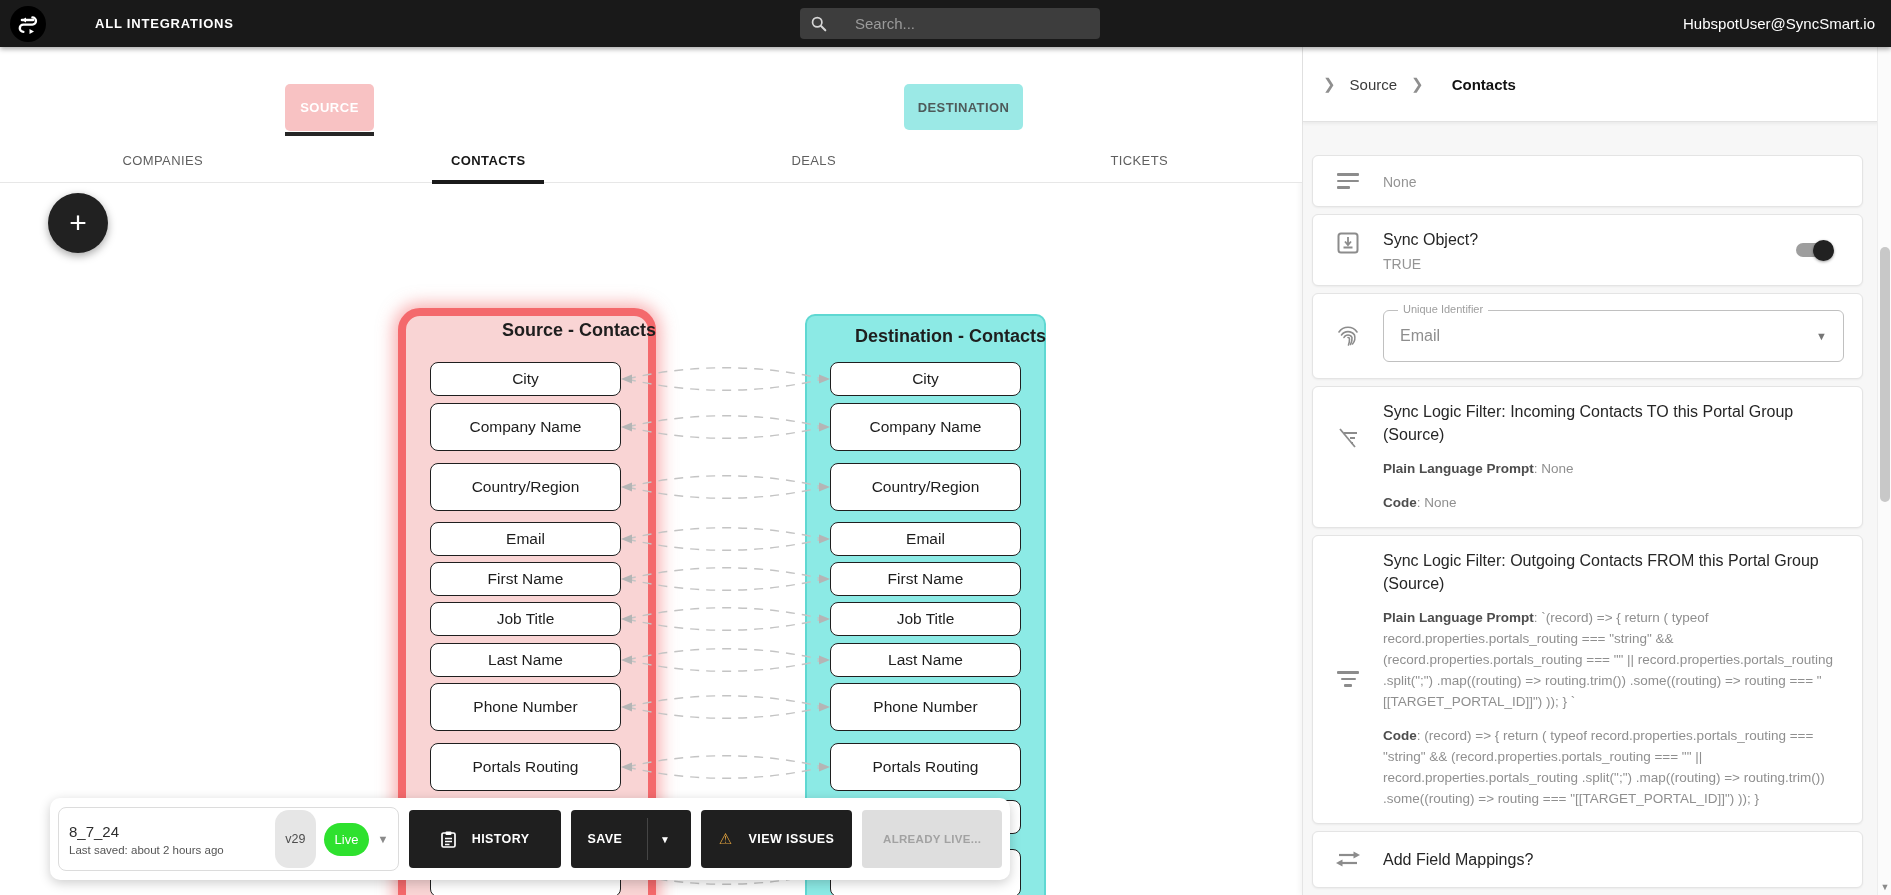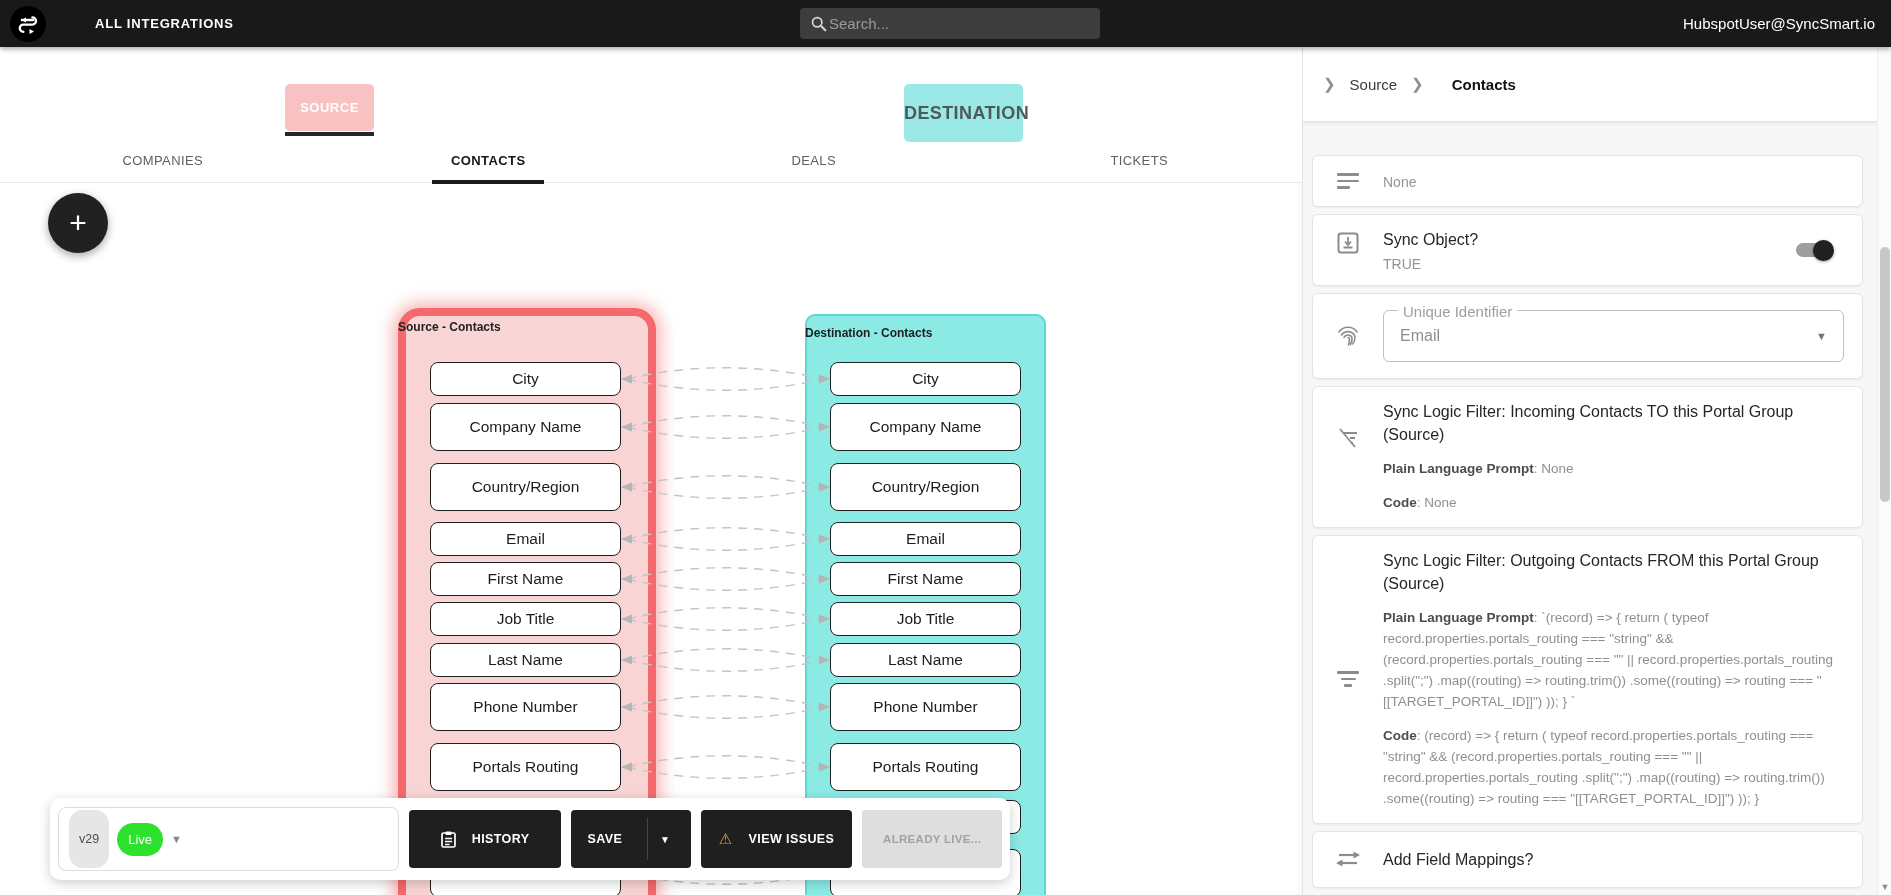--- a/index.html
+++ b/index.html
@@ -16,7 +16,7 @@
     border-radius:4px; display:flex; align-items:center; padding:0 10px; }
   .search svg { flex:0 0 auto; }
   .search input { background:transparent; border:none; outline:none; color:#f97316; font-size:15px;
-    margin-left:2px; width:240px; font-family:inherit; }
+    margin-left:28px; width:240px; font-family:inherit; }
   .search input::placeholder { color:#9b9b9b; }
   .user { position:absolute; right:16px; top:0; height:47px; display:flex; align-items:center;
     color:#fff; font-size:15px; cursor:pointer; }

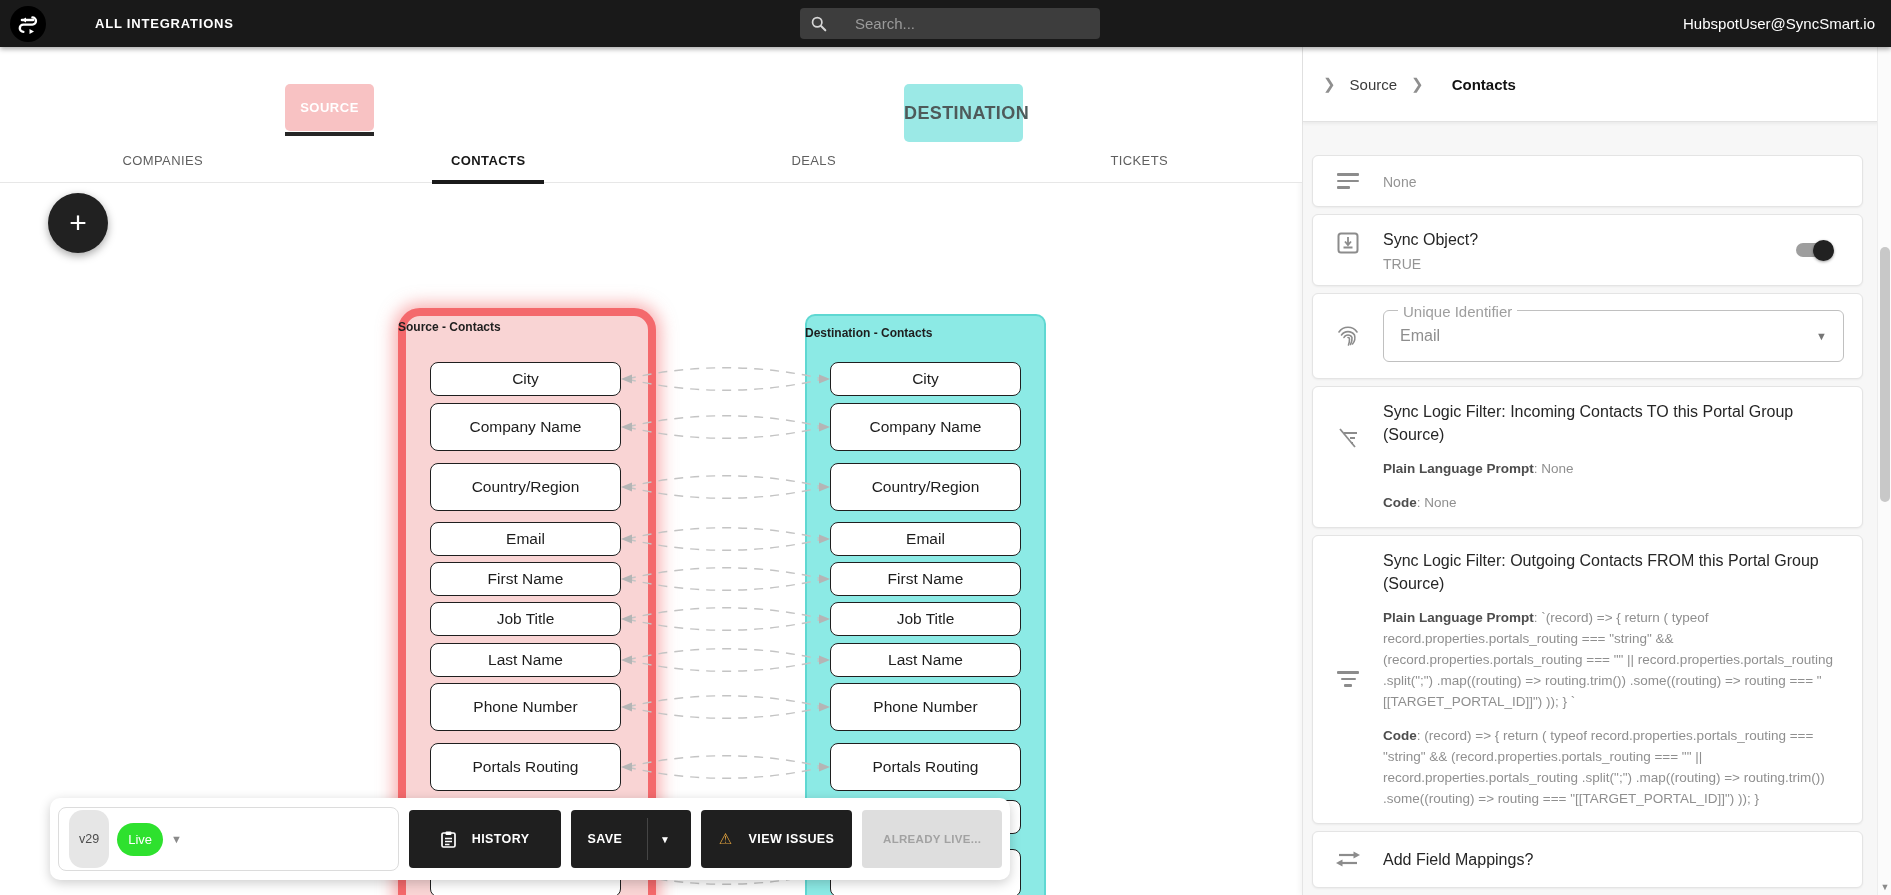--- a/index.html
+++ b/index.html
@@ -31,8 +31,8 @@
     border:none; border-radius:5px; color:#fff; font-size:13px; font-weight:bold; letter-spacing:.5px;
     cursor:pointer; font-family:inherit; }
   .src-btn::after { content:""; position:absolute; left:0; right:0; bottom:-5px; height:4px; background:#262626; }
-  .dst-btn { position:absolute; left:904px; top:37px; width:119px; height:58px; background:#9be9e6;
-    border:none; border-radius:5px; color:#4e5a5a; font-size:18px; font-weight:bold; letter-spacing:.4px;
+  .dst-btn { position:absolute; left:904px; top:37px; width:119px; height:46px; background:#9be9e6;
+    border:none; border-radius:5px; color:#4e5a5a; font-size:13px; font-weight:bold; letter-spacing:.4px;
     cursor:pointer; font-family:inherit; }
   .tabs { position:absolute; left:0; top:90px; width:1302px; height:46px; display:flex; }
   .tab { flex:1; position:relative; display:flex; align-items:center; justify-content:center;

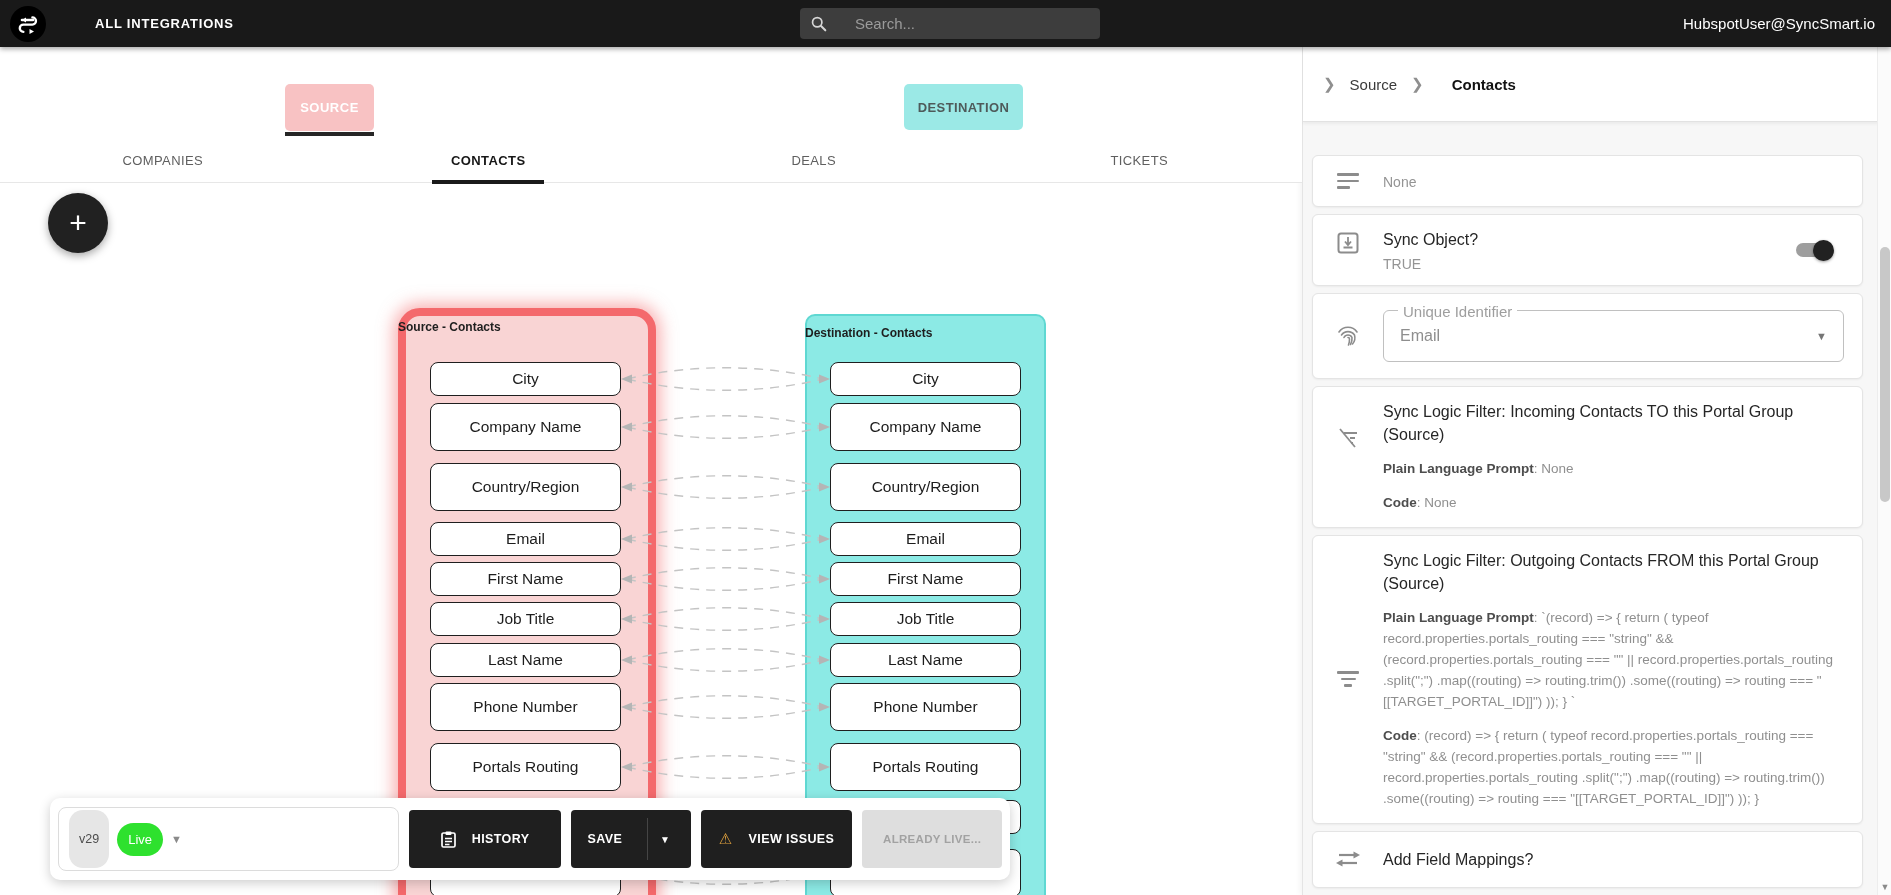--- a/index.html
+++ b/index.html
@@ -110,7 +110,7 @@
   .uid-row { align-items:center; padding-top:16px; padding-bottom:16px; }
   .uid-select { position:relative; flex:1; height:52px; border:1px solid #c0c0c0; border-radius:6px;
     display:flex; align-items:center; padding:0 16px; cursor:pointer; }
-  .uid-label { position:absolute; top:-8px; left:14px; background:#fff; padding:0 5px; font-size:15px; color:#9e9e9e; }
+  .uid-label { position:absolute; top:-8px; left:14px; background:#fff; padding:0 5px; font-size:11px; color:#9e9e9e; }
   .uid-value { flex:1; font-size:16px; color:#8e8e8e; }
   .uid-caret { color:#757575; font-size:11px; }
 

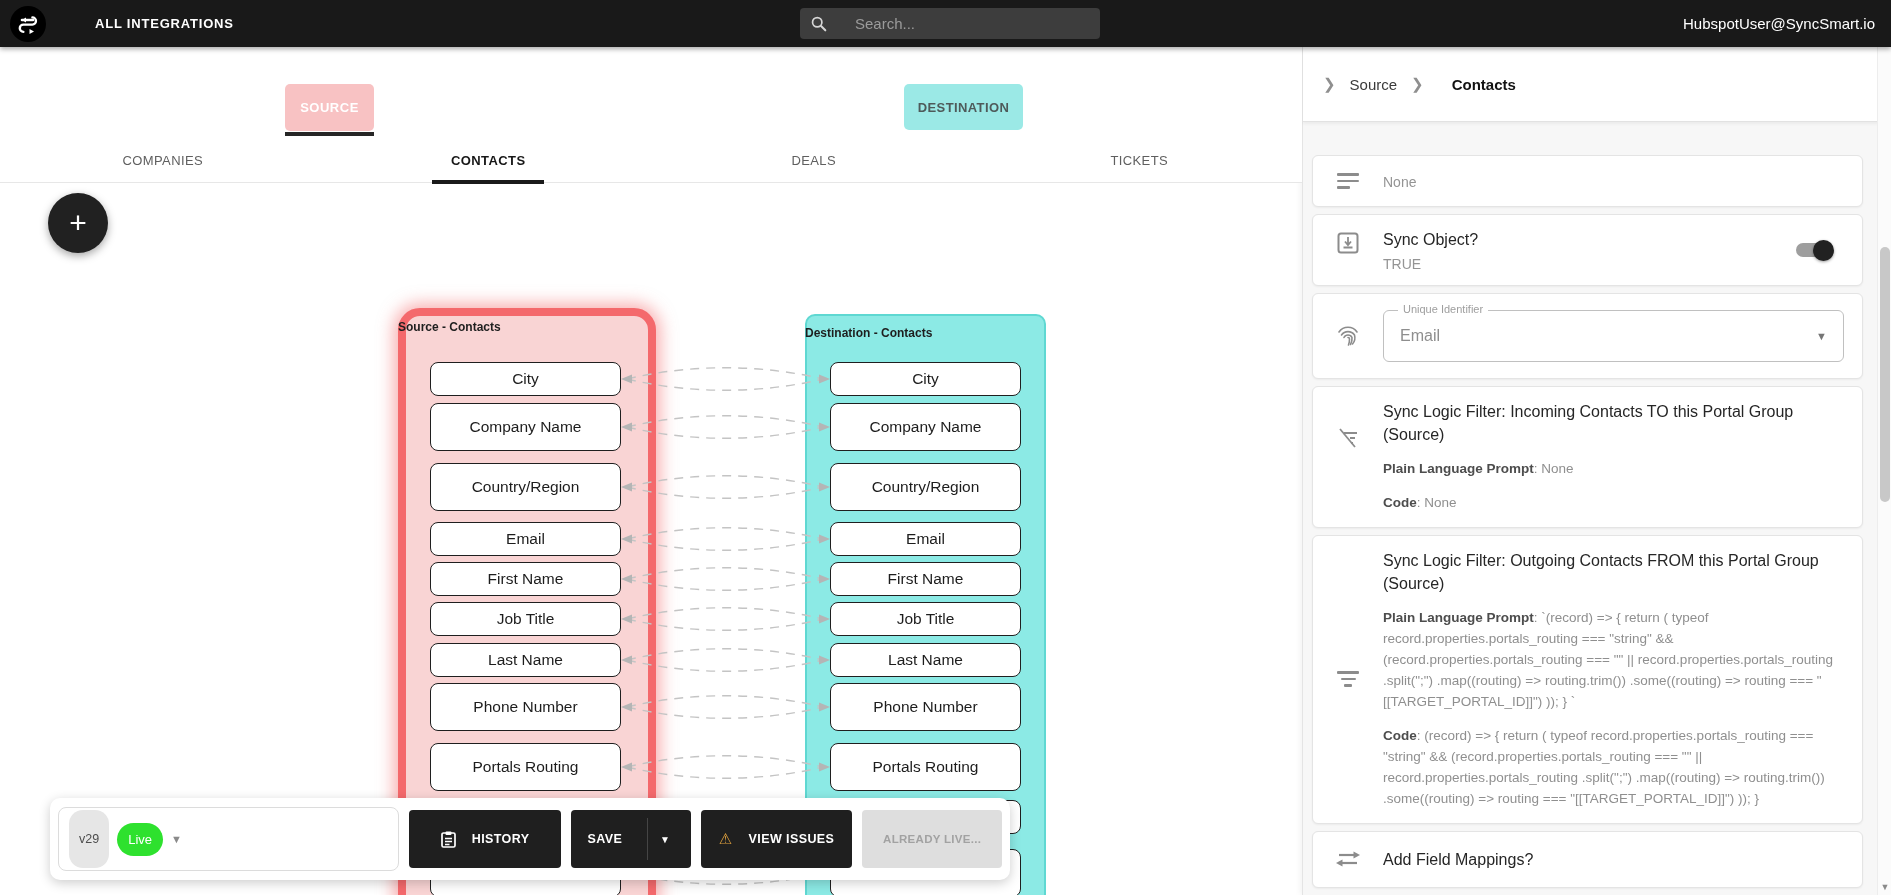--- a/index.html
+++ b/index.html
@@ -51,7 +51,7 @@
     border:8px solid #f4696c; border-radius:22px; box-shadow:0 0 16px 5px rgba(244,105,108,.5); }
   .dest-card { left:805px; top:267px; width:241px; height:634px; background:#8ceae5;
     border:2px solid #5fd8d2; border-radius:10px; }
-  .card-title { position:absolute; z-index:2; font-size:12px; font-weight:bold; color:#1e1e1e; text-align:left; }
+  .card-title { position:absolute; z-index:2; font-size:18px; font-weight:bold; color:#1e1e1e; text-align:right; }
   .src-title { left:398px; top:273px; width:258px; }
   .dst-title { left:805px; top:279px; width:241px; }
   .fbox { position:absolute; z-index:3; background:#fff; border:1.6px solid #1f1f1f; border-radius:8px;

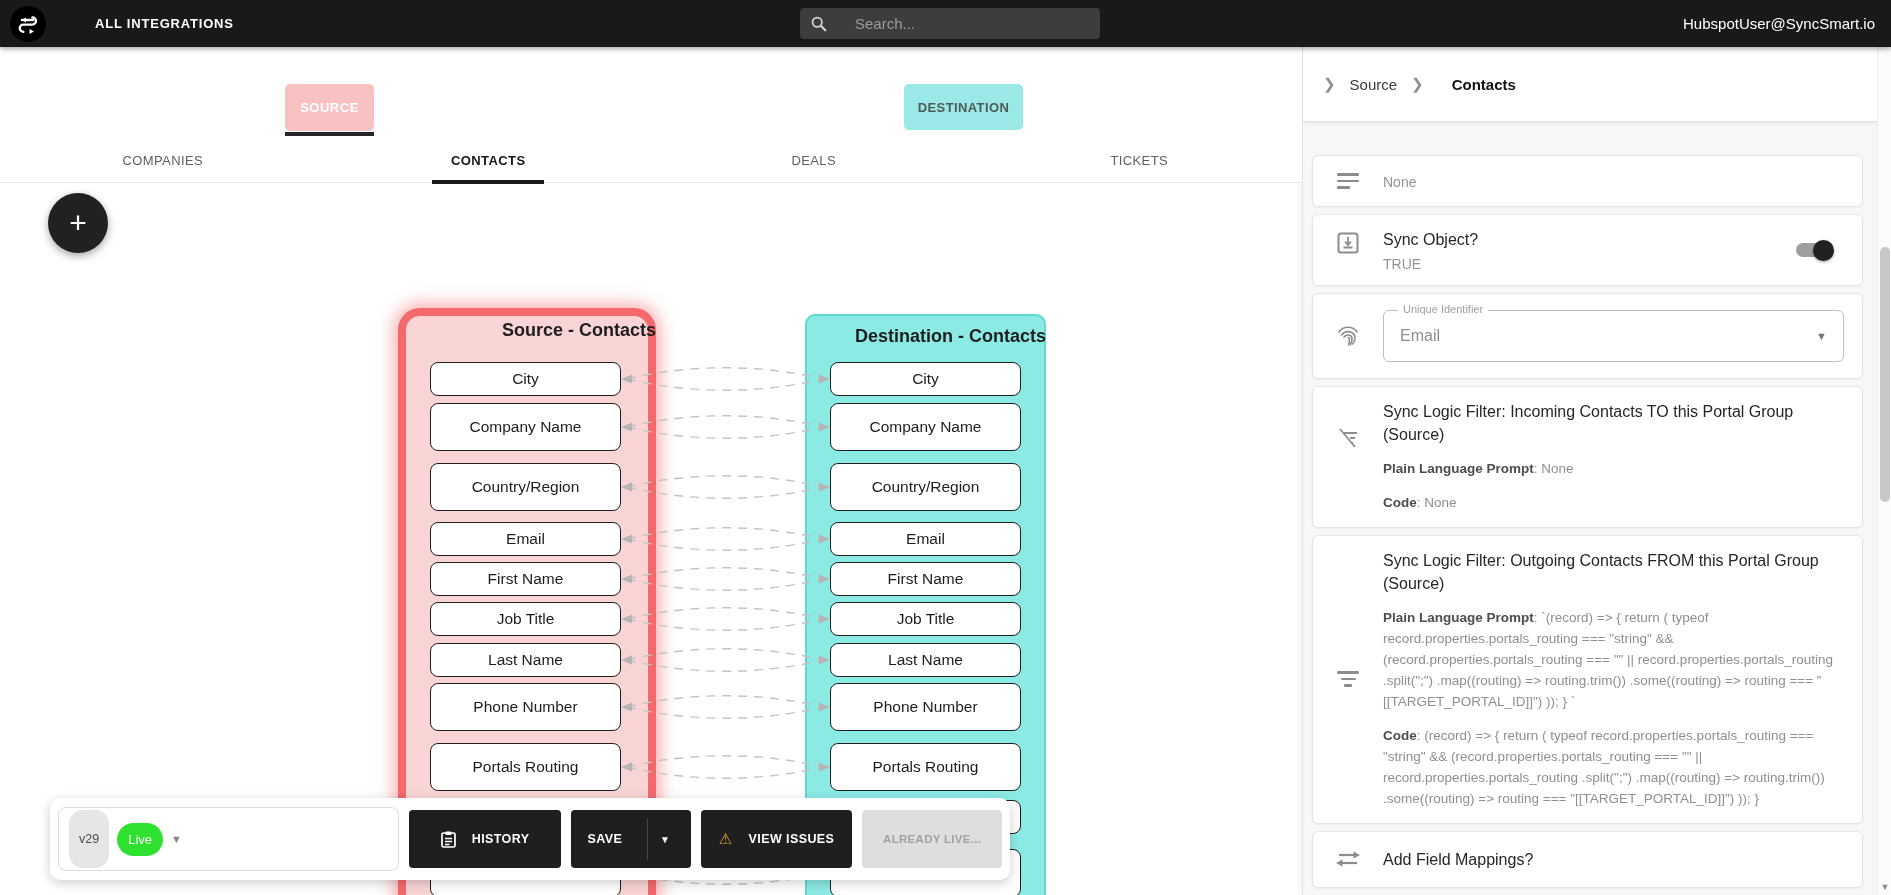--- a/index.html
+++ b/index.html
@@ -222,6 +222,10 @@
 
     <div class="version-bar">
       <div class="ver-card">
+        <div class="ver-text">
+          <div class="ver-name">8_7_24</div>
+          <div class="ver-saved">Last saved: about 2 hours ago</div>
+        </div>
         <span class="pill-v">v29</span>
         <span class="pill-live">Live</span>
         <span class="ver-caret">▼</span>

